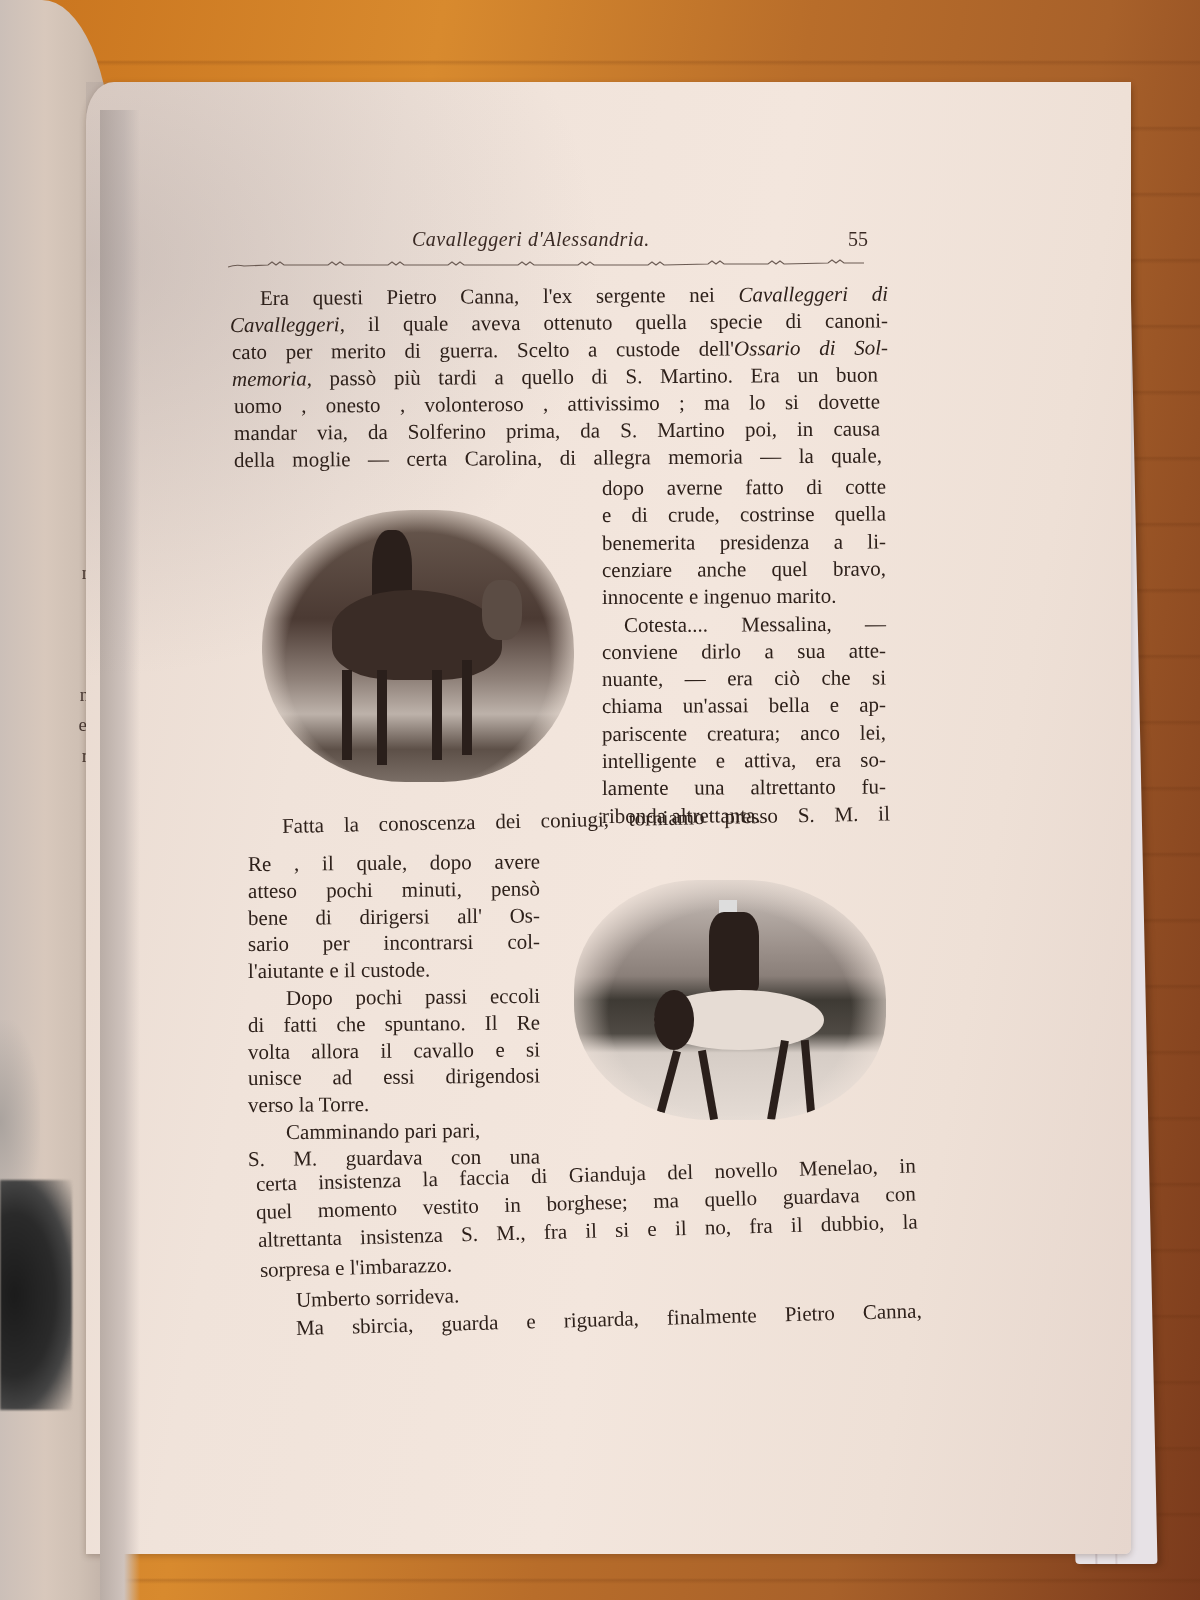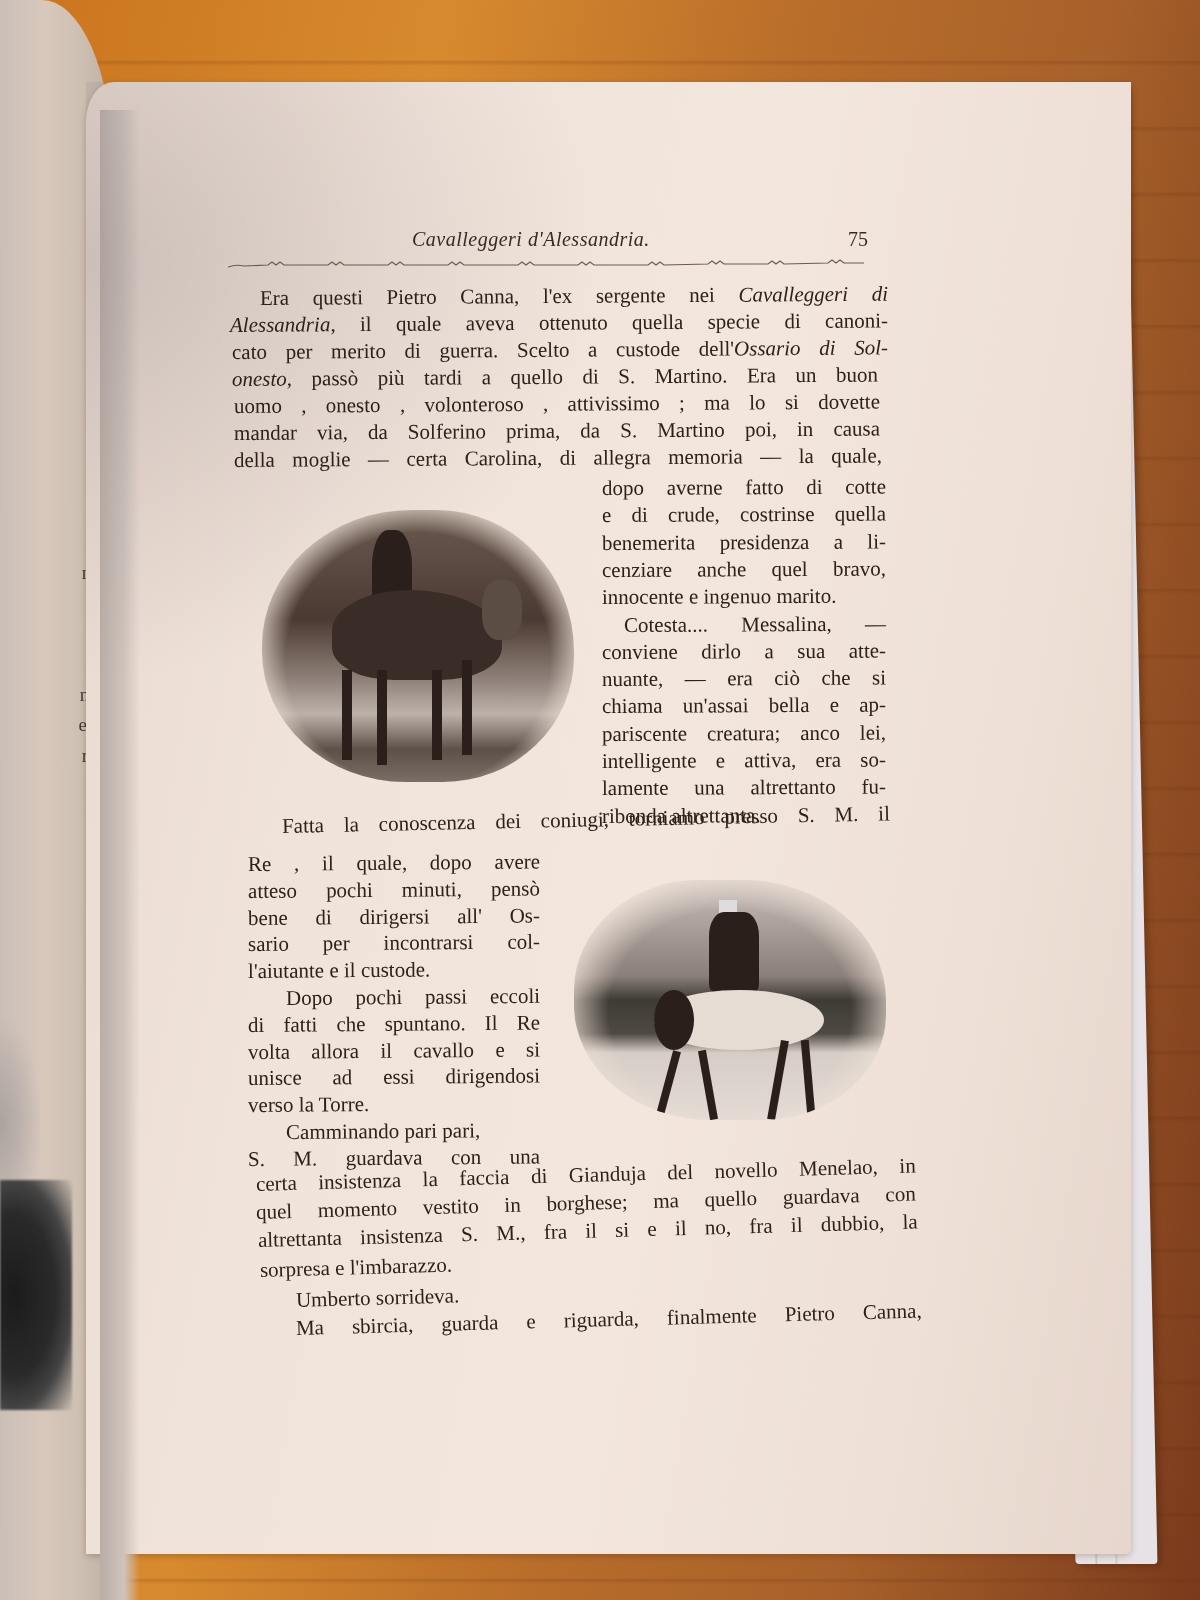--- a/index.html
+++ b/index.html
@@ -133,7 +133,7 @@
 <div class="shadow-overlay"></div>
 
 <div class="header-title">Cavalleggeri d'Alessandria.</div>
-<div class="page-number">75</div>
+<div class="page-number">55</div>
 <svg class="rule" viewBox="0 0 636 14" preserveAspectRatio="none">
   <path d="M0 9 Q8 6 16 8 L40 7 l4 -3 l4 3 l4 -3 l4 3 L100 7 l4 -3 l4 3 l4 -3 l4 3 L160 7 l4 -3 l4 3 l4 -3 l4 3 L220 7 l4 -3 l4 3 l4 -3 l4 3 L290 7 l4 -3 l4 3 l4 -3 l4 3 L350 7 l4 -3 l4 3 l4 -3 l4 3 L420 7 l4 -3 l4 3 l4 -3 l4 3 L480 6 l4 -3 l4 3 l4 -3 l4 3 L540 6 l4 -3 l4 3 l4 -3 l4 3 L600 5 l4 -3 l4 3 l4 -3 l4 3 L636 5" stroke="#6a5a52" stroke-width="1.1" fill="none"></path>
 </svg>

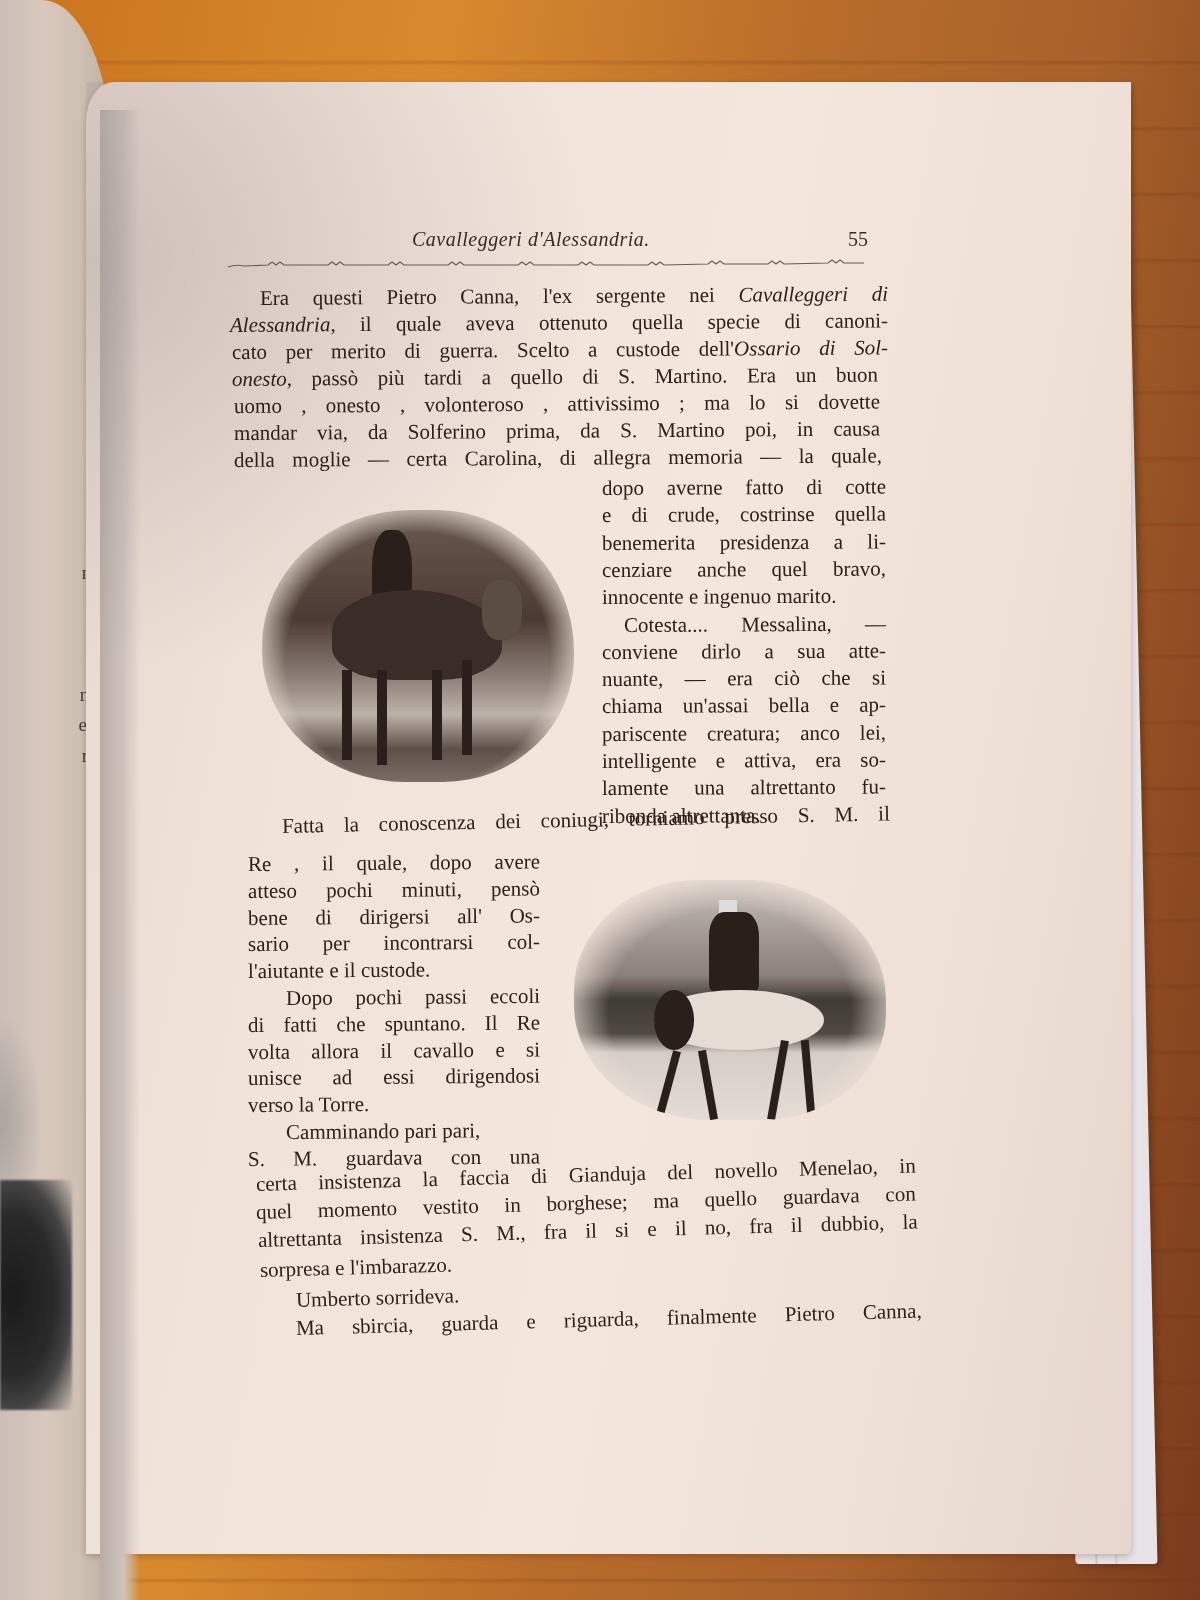--- a/index.html
+++ b/index.html
@@ -140,7 +140,7 @@
 
 <div id="body-lines">
     <div class="line" style="left: 260px; top: 286px; width: 628px; transform: rotate(-0.4deg); transform-origin: left center;"><span>Era questi Pietro Canna, l'ex sergente nei </span><i>Cavalleggeri di</i></div>
-    <div class="line" style="left: 230px; top: 313px; width: 658px; transform: rotate(-0.4deg); transform-origin: left center;"><i>Alessandria</i><span>, il quale aveva ottenuto quella specie di canoni-</span></div>
+    <div class="line" style="left: 230px; top: 313px; width: 658px; transform: rotate(-0.4deg); transform-origin: left center;"><i>Cavalleggeri</i><span>, il quale aveva ottenuto quella specie di canoni-</span></div>
     <div class="line" style="left: 232px; top: 340px; width: 656px; transform: rotate(-0.4deg); transform-origin: left center;"><span>cato per merito di guerra. Scelto a custode dell'</span><i>Ossario di Sol-</i></div>
     <div class="line" style="left: 232px; top: 367px; width: 646px; transform: rotate(-0.4deg); transform-origin: left center;"><i>onesto</i><span>, passò più tardi a quello di S. Martino. Era un buon</span></div>
     <div class="line" style="left: 234px; top: 394px; width: 646px; transform: rotate(-0.4deg); transform-origin: left center;"><span>uomo , onesto , volonteroso , attivissimo ; ma lo si dovette</span></div>

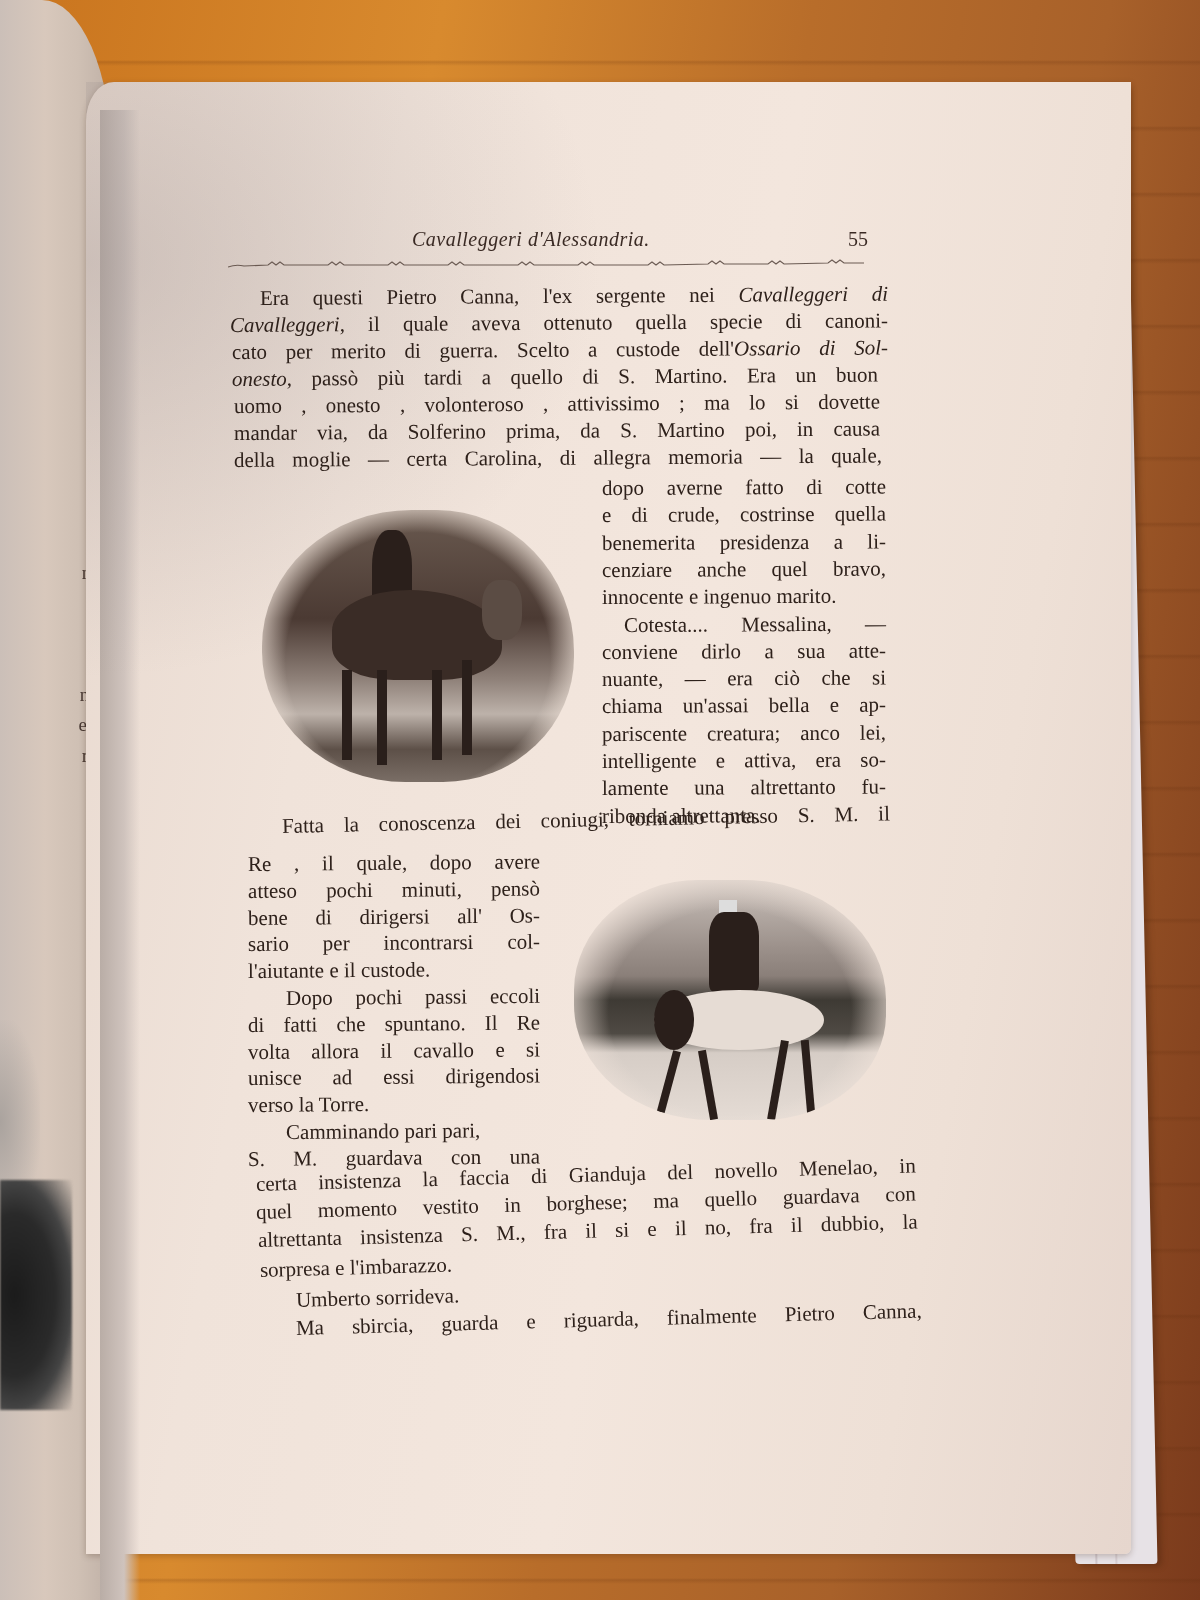--- a/index.html
+++ b/index.html
@@ -142,7 +142,7 @@
     <div class="line" style="left: 260px; top: 286px; width: 628px; transform: rotate(-0.4deg); transform-origin: left center;"><span>Era questi Pietro Canna, l'ex sergente nei </span><i>Cavalleggeri di</i></div>
     <div class="line" style="left: 230px; top: 313px; width: 658px; transform: rotate(-0.4deg); transform-origin: left center;"><i>Cavalleggeri</i><span>, il quale aveva ottenuto quella specie di canoni-</span></div>
     <div class="line" style="left: 232px; top: 340px; width: 656px; transform: rotate(-0.4deg); transform-origin: left center;"><span>cato per merito di guerra. Scelto a custode dell'</span><i>Ossario di Sol-</i></div>
-    <div class="line" style="left: 232px; top: 367px; width: 646px; transform: rotate(-0.4deg); transform-origin: left center;"><i>onesto</i><span>, passò più tardi a quello di S. Martino. Era un buon</span></div>
+    <div class="line" style="left: 232px; top: 367px; width: 646px; transform: rotate(-0.4deg); transform-origin: left center;"><i>memoria</i><span>, passò più tardi a quello di S. Martino. Era un buon</span></div>
     <div class="line" style="left: 234px; top: 394px; width: 646px; transform: rotate(-0.4deg); transform-origin: left center;"><span>uomo , onesto , volonteroso , attivissimo ; ma lo si dovette</span></div>
     <div class="line" style="left: 234px; top: 421px; width: 646px; transform: rotate(-0.4deg); transform-origin: left center;"><span>mandar via, da Solferino prima, da S. Martino poi, in causa</span></div>
     <div class="line" style="left: 234px; top: 448px; width: 648px; transform: rotate(-0.4deg); transform-origin: left center;"><span>della moglie — certa Carolina, di allegra memoria — la quale,</span></div>

